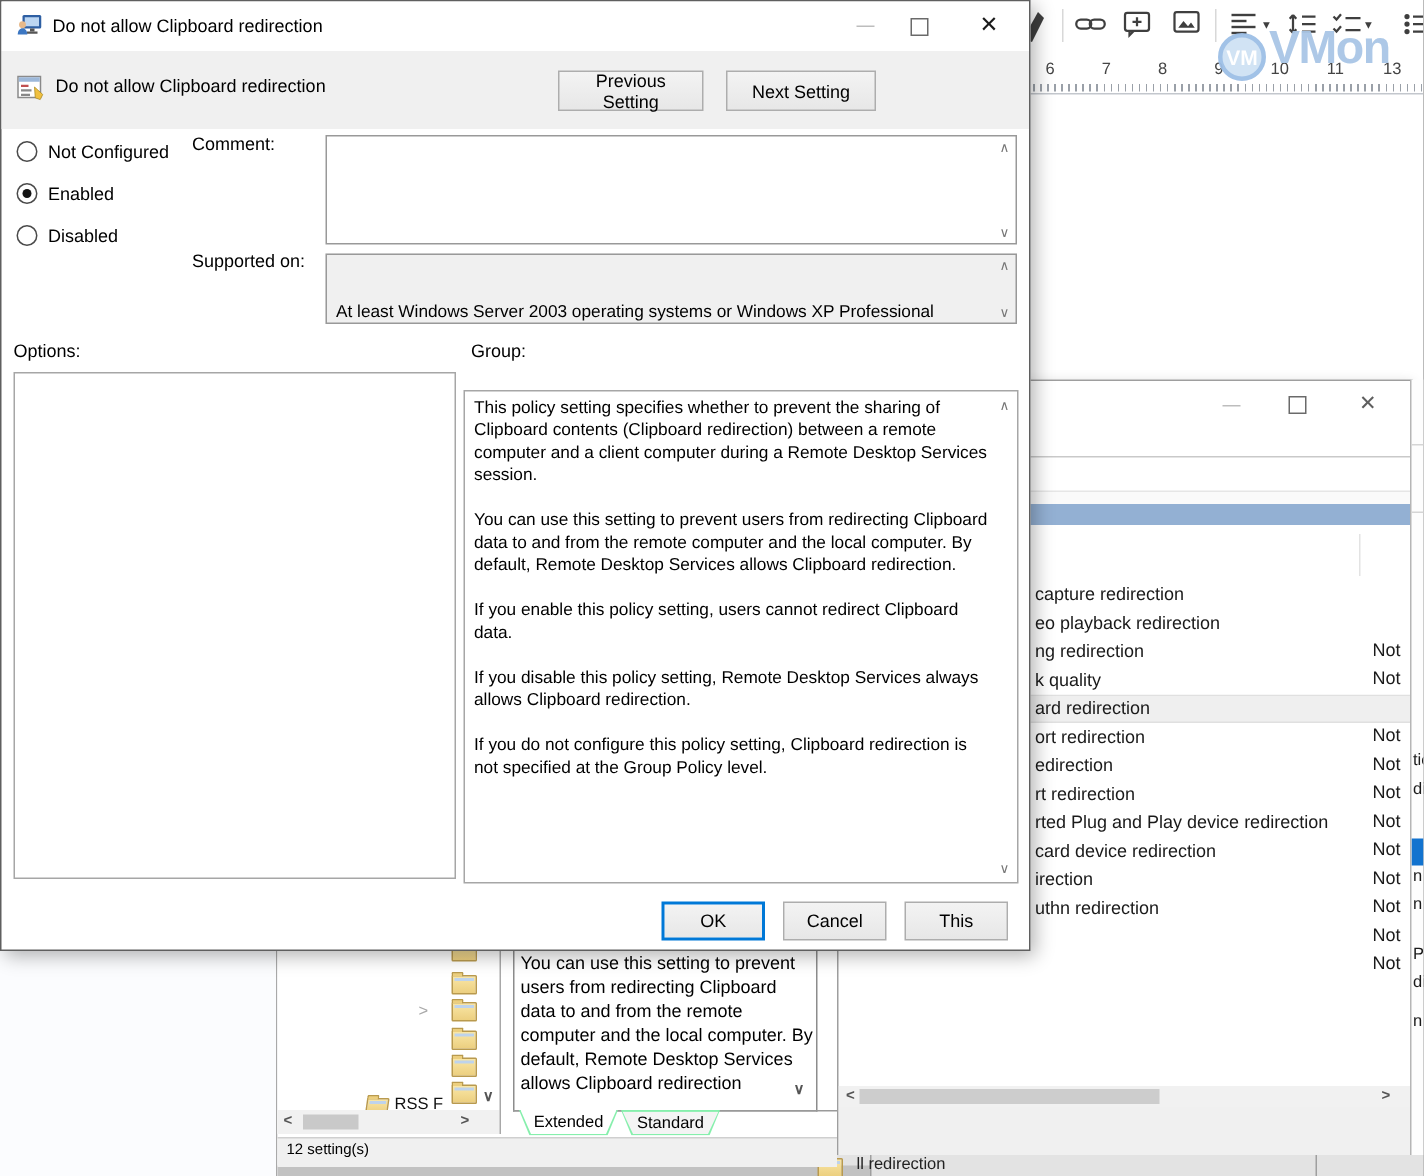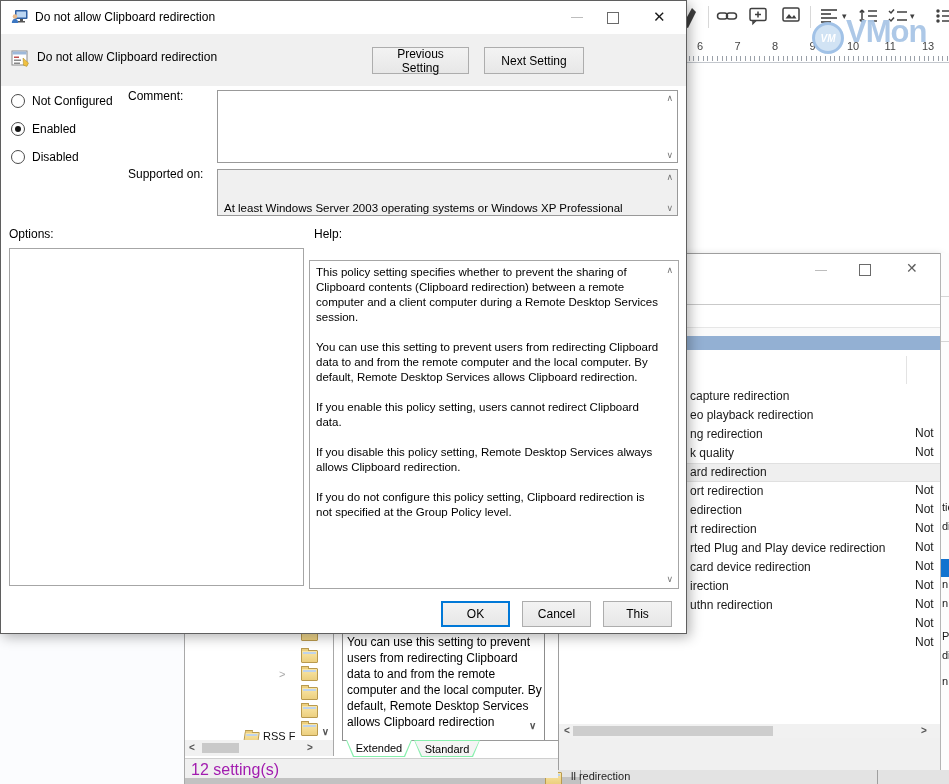--- a/index.html
+++ b/index.html
@@ -18,8 +18,8 @@
   .caret{position:absolute;font-size:9px;color:#3f3f3f;}
   #watermark{left:806px;top:18px;width:140px;height:40px;opacity:.95;}
   #wm-badge{position:absolute;left:6px;top:4px;width:26px;height:26px;border-radius:50%;
-      border:3px solid #9dbfe6;background:#cfe2f4;color:#fff;font-weight:bold;font-size:10px;
-      display:flex;align-items:center;justify-content:center;font-style:italic;}
+      border:3px solid #9dbfe6;background:#cfe2f4;color:#fff;font-weight:bold;font-size:14px;
+      display:flex;align-items:center;justify-content:center;}
   #wm-name{position:absolute;left:40px;top:-4px;font-size:31px;font-weight:bold;color:#a9c6e6;letter-spacing:-1px;}
 
   

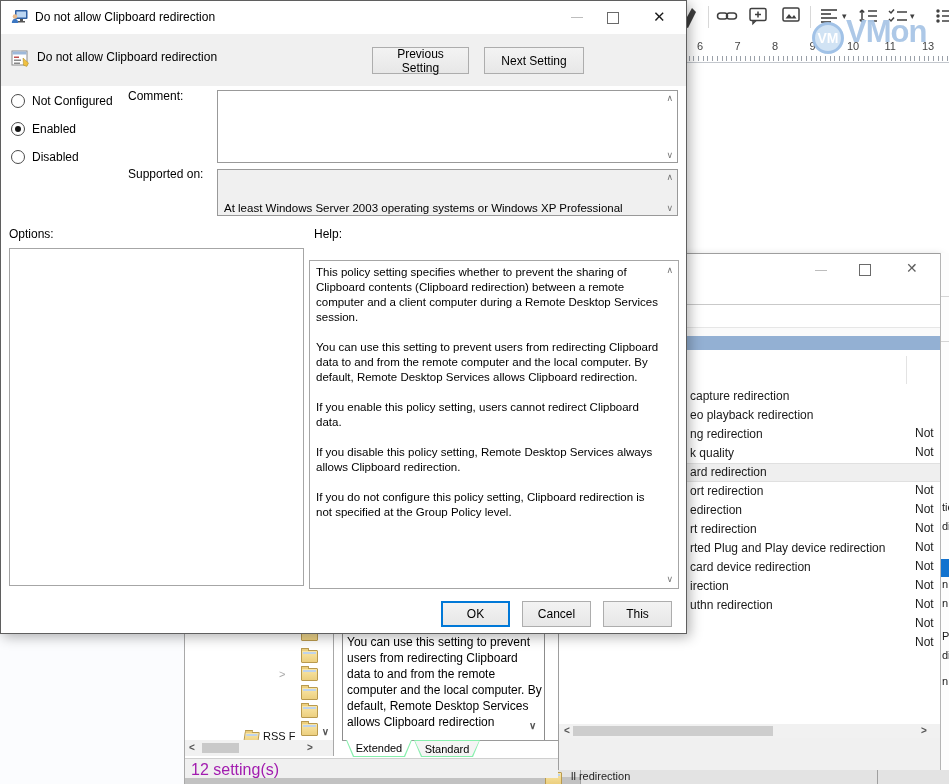--- a/index.html
+++ b/index.html
@@ -404,7 +404,7 @@
     </div>
 
     <span class="fldlab" style="left:8px;top:226px;">Options:</span>
-    <span class="fldlab" style="left:313px;top:226px;">Help:</span>
+    <span class="fldlab" style="left:313px;top:226px;">Group:</span>
 
     <div class="pane" style="left:8px;top:247px;width:293px;height:336px;"></div>
 

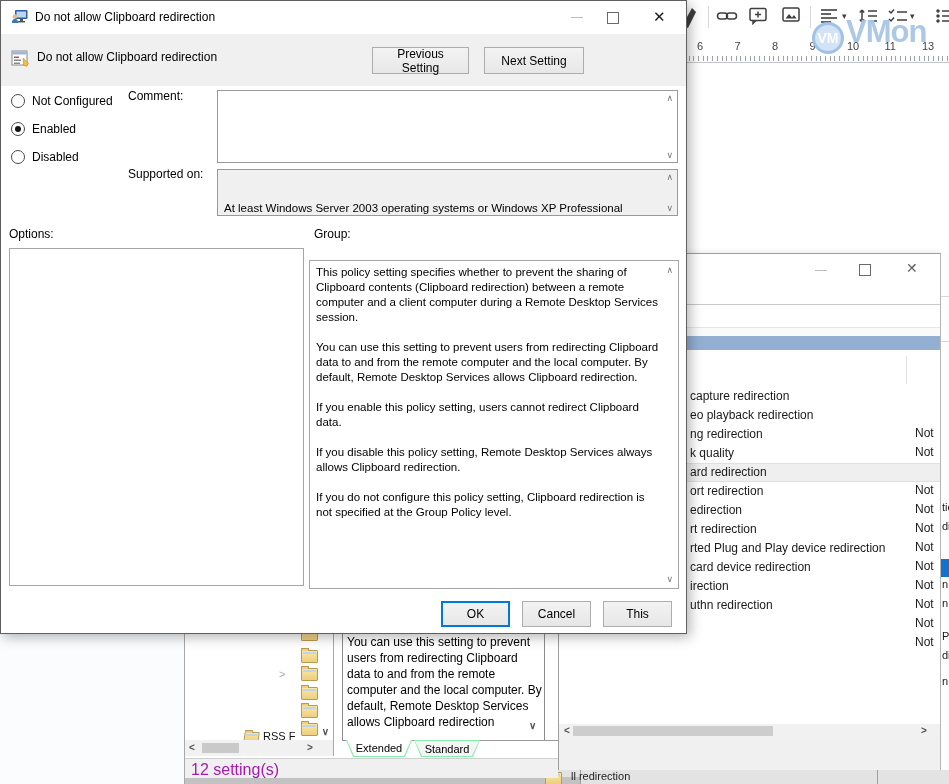--- a/index.html
+++ b/index.html
@@ -89,7 +89,7 @@
       display:flex;align-items:center;justify-content:center;font-size:11px;color:#000;}
   .tab.sel>span{background:#fff;top:0;}
   #statusbar{position:absolute;left:0;top:126px;width:373px;height:19px;background:#f0f0f0;border-top:1px solid #cfcfcf;}
-  #status-text{position:absolute;left:6px;top:2px;font-size:16px;color:#a21caf;}
+  #status-text{position:absolute;left:6px;top:2px;font-size:10px;color:#000000;}
 
   
   #dialog{left:0;top:0;width:685px;height:632px;background:#fff;border:1px solid #5f5f5f;

